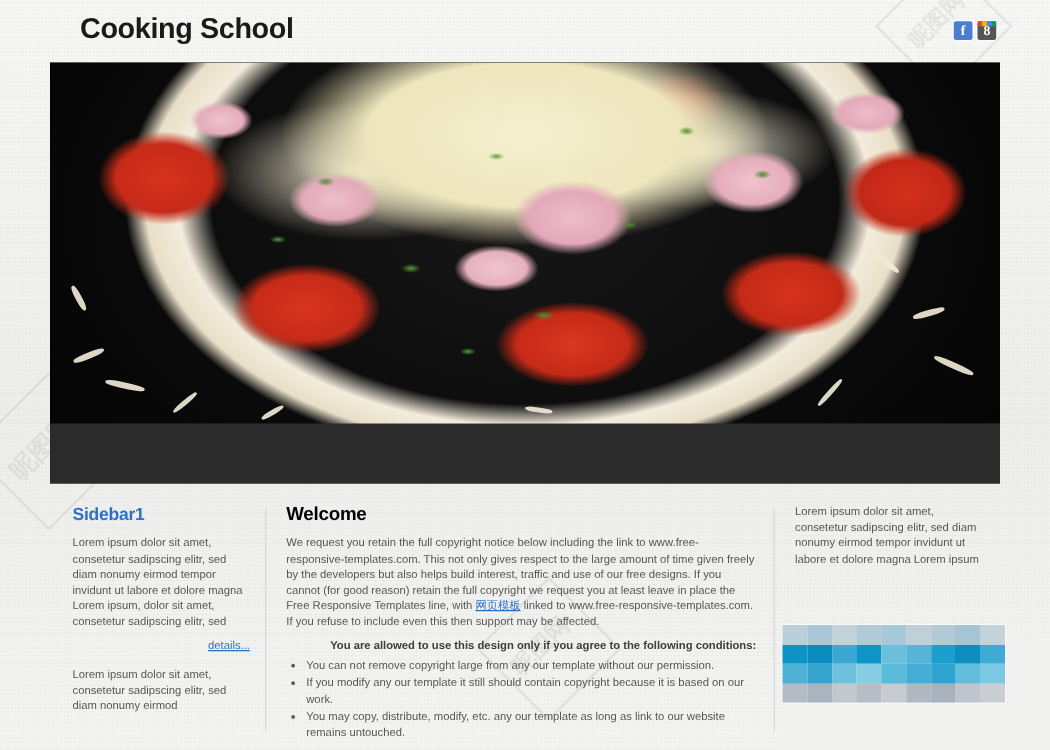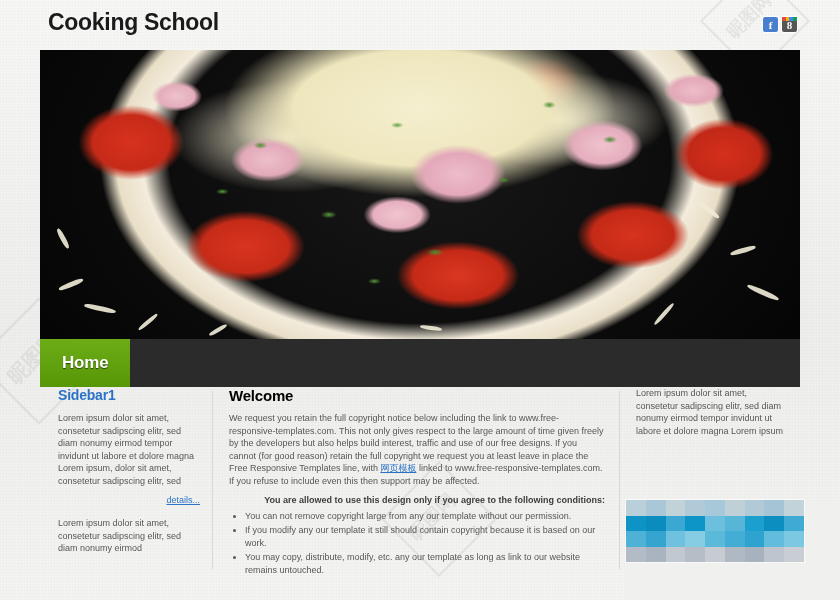--- a/index.html
+++ b/index.html
@@ -62,7 +62,7 @@
   }
   #site-title {
     position: absolute;
-    left: 8px;
+    left: 24px;
     top: 9px;
     font-size: 23px;
     font-weight: bold;

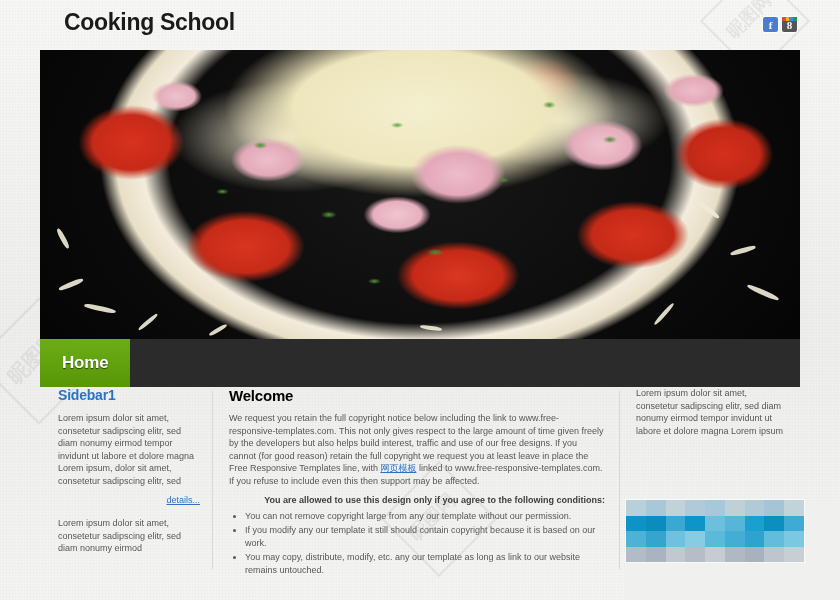--- a/index.html
+++ b/index.html
@@ -320,7 +320,6 @@
   </div>
 
   <div id="nav">
-    <div class="nav-item active">Home</div>
   </div>
 
   <div id="content">

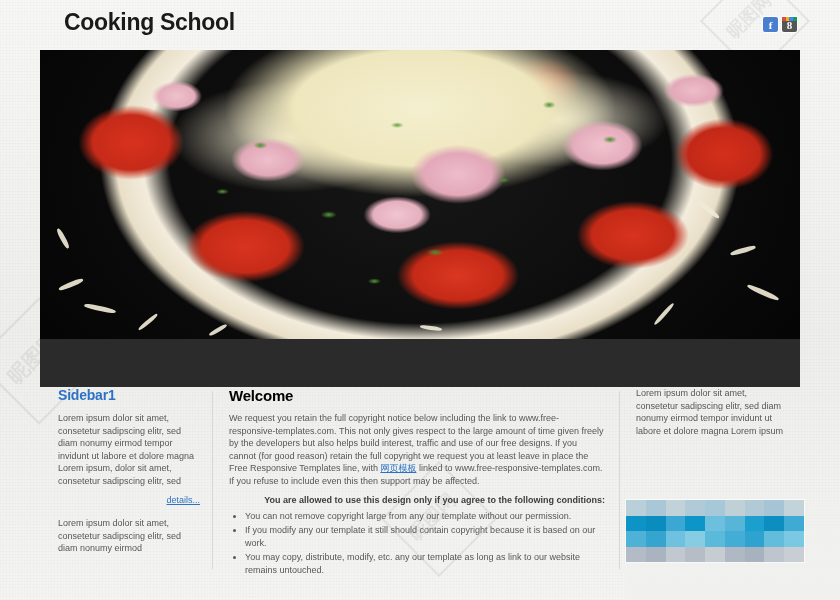--- a/index.html
+++ b/index.html
@@ -185,7 +185,7 @@
   #content {
     display: flex;
     width: 760px;
-    padding-top: 0;
+    padding-top: 16px;
     box-sizing: border-box;
     gap: 0;
   }

